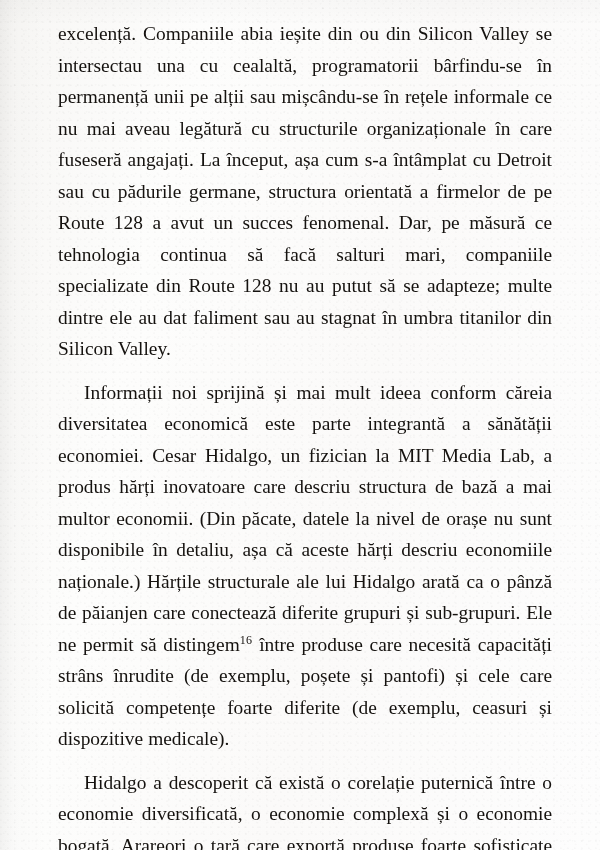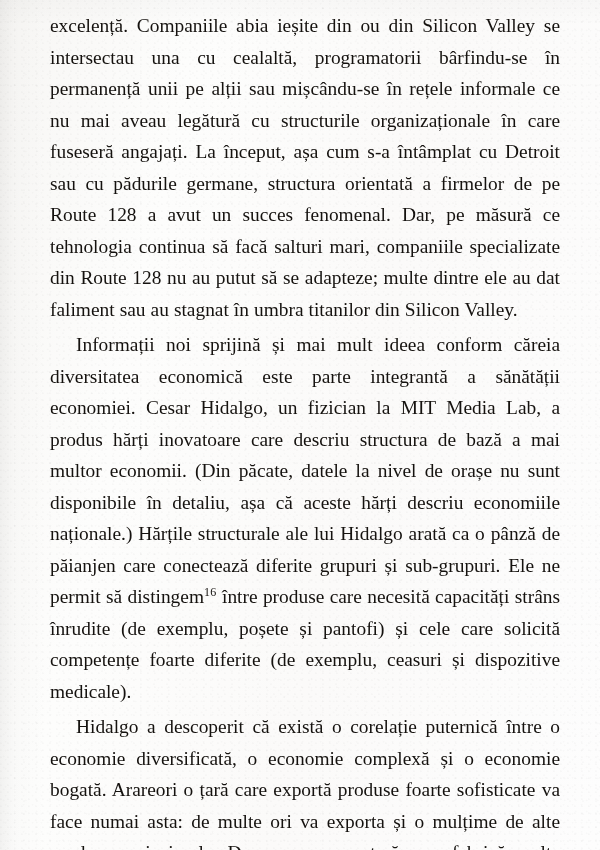--- a/index.html
+++ b/index.html
@@ -50,7 +50,7 @@
   }
 
   p.para {
-    margin: 4px;
+    margin: 12px;
     text-align: justify;
     text-align-last: left;
     font-size: 19.4px;

